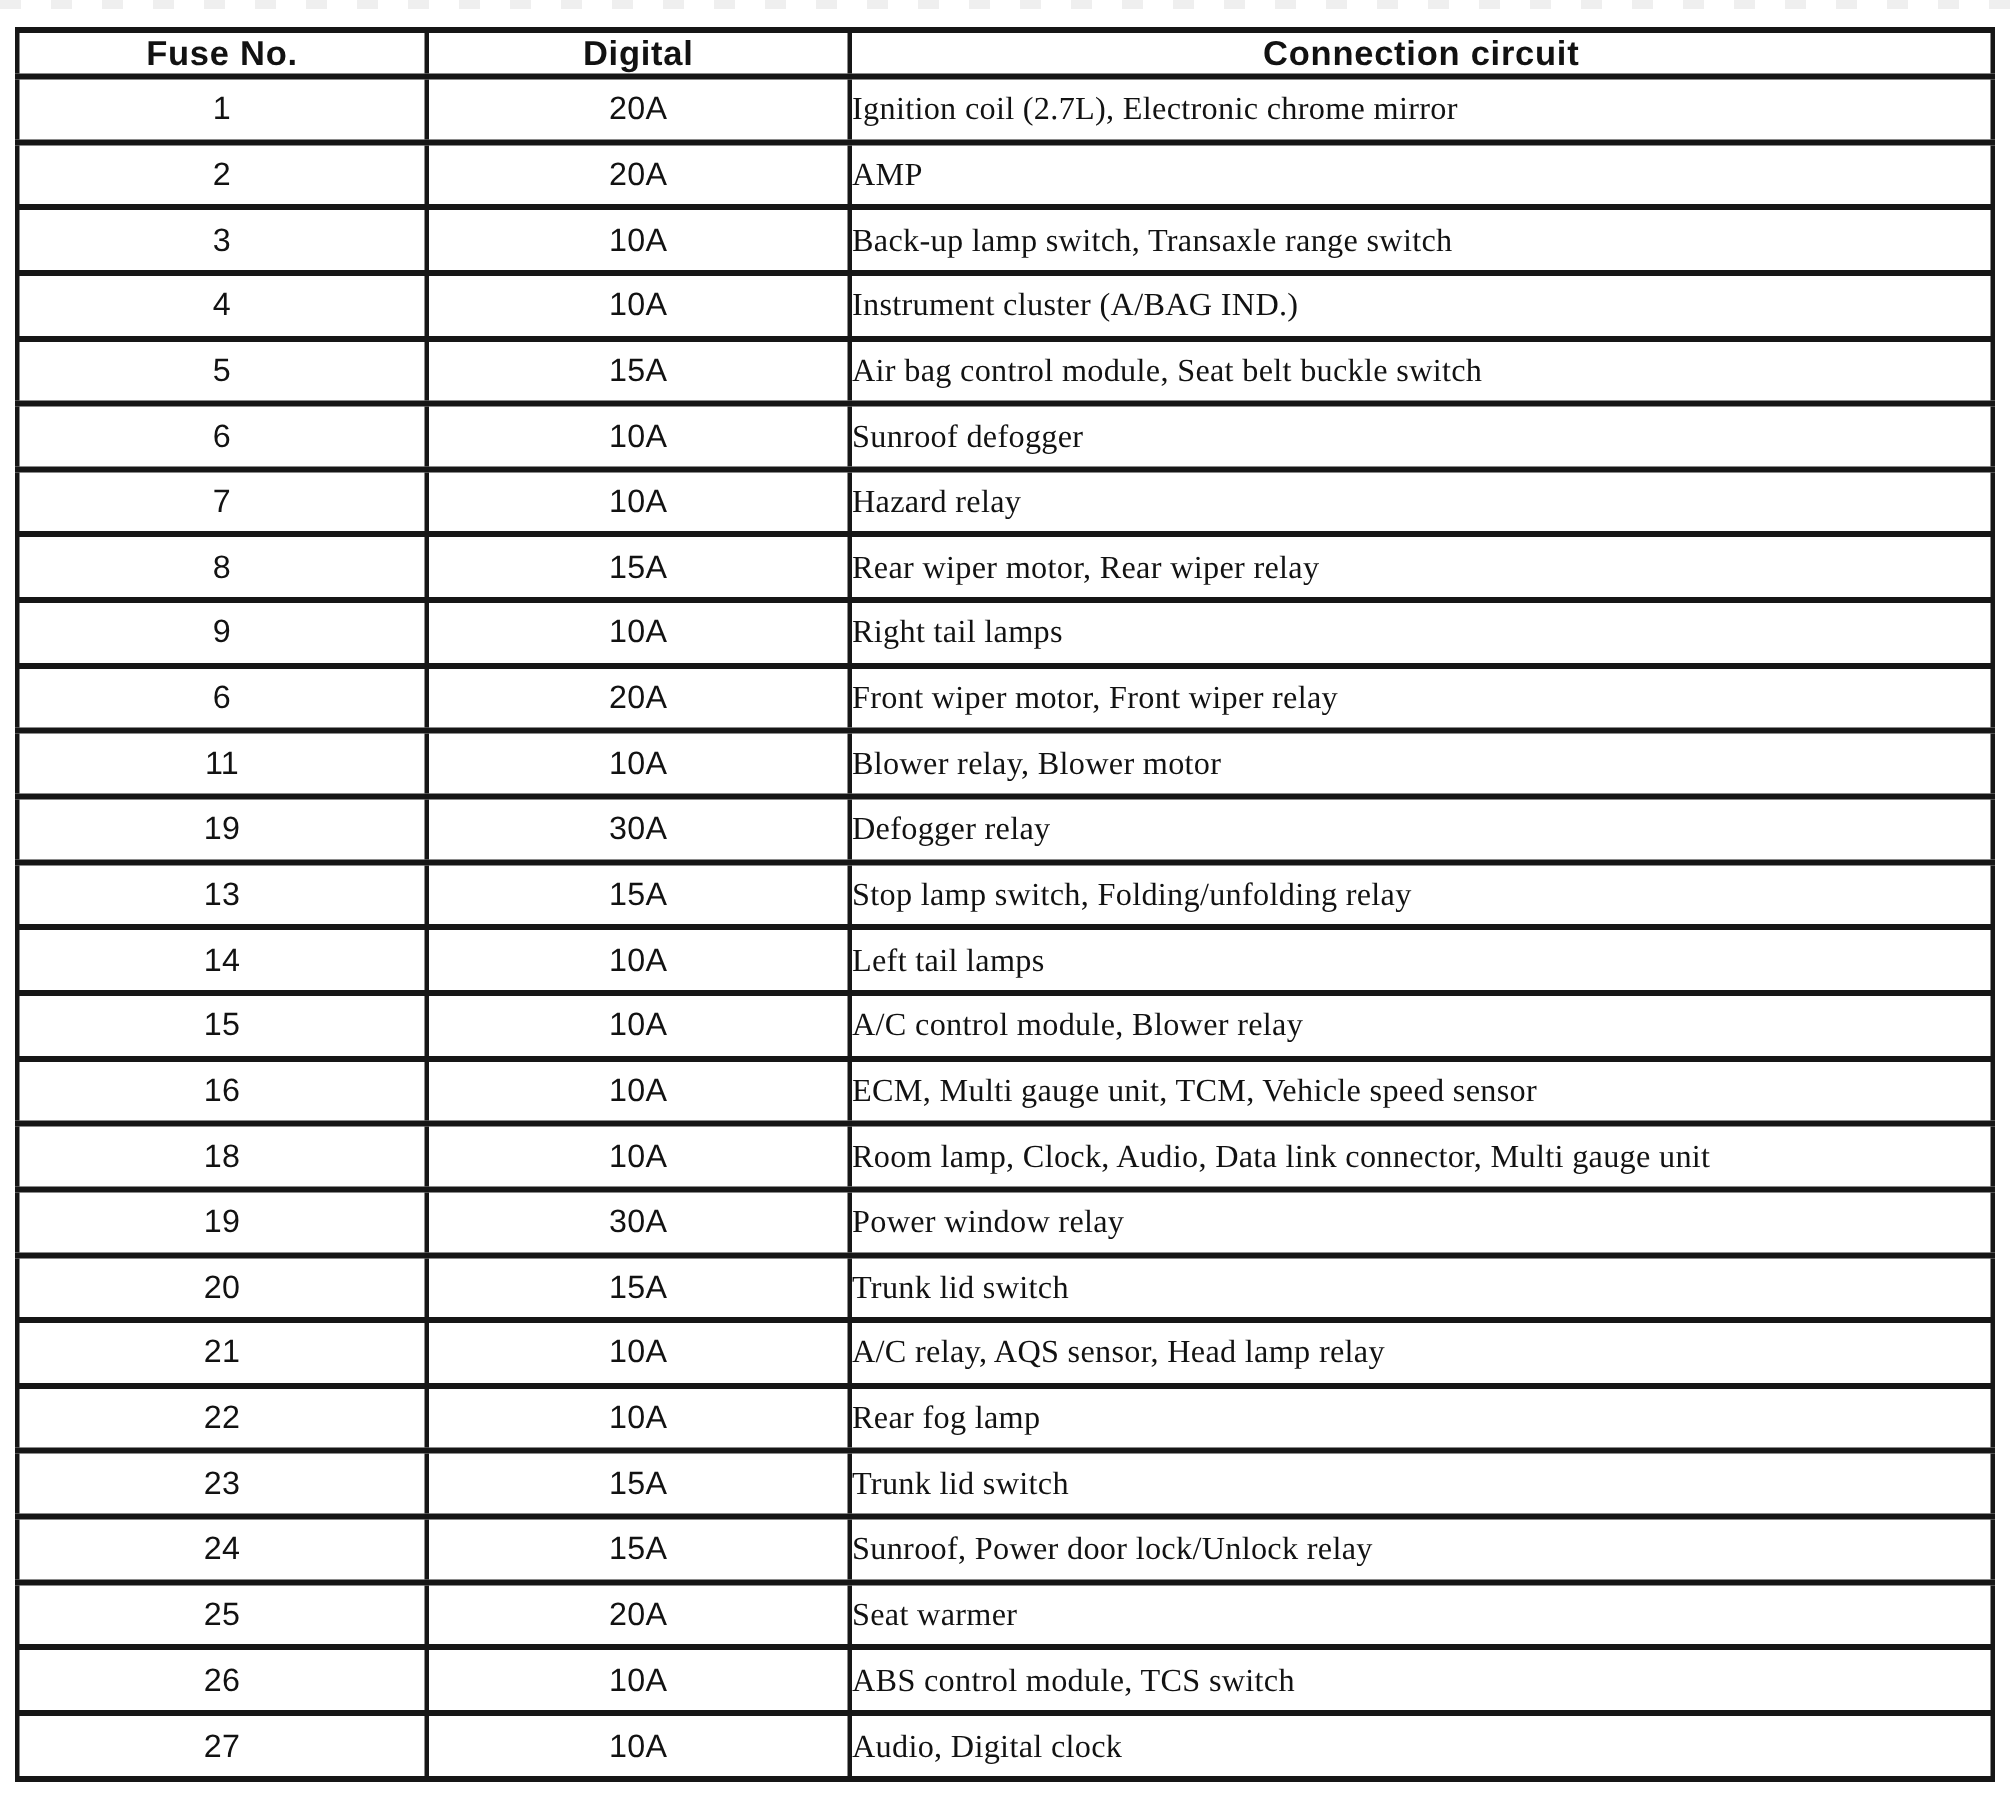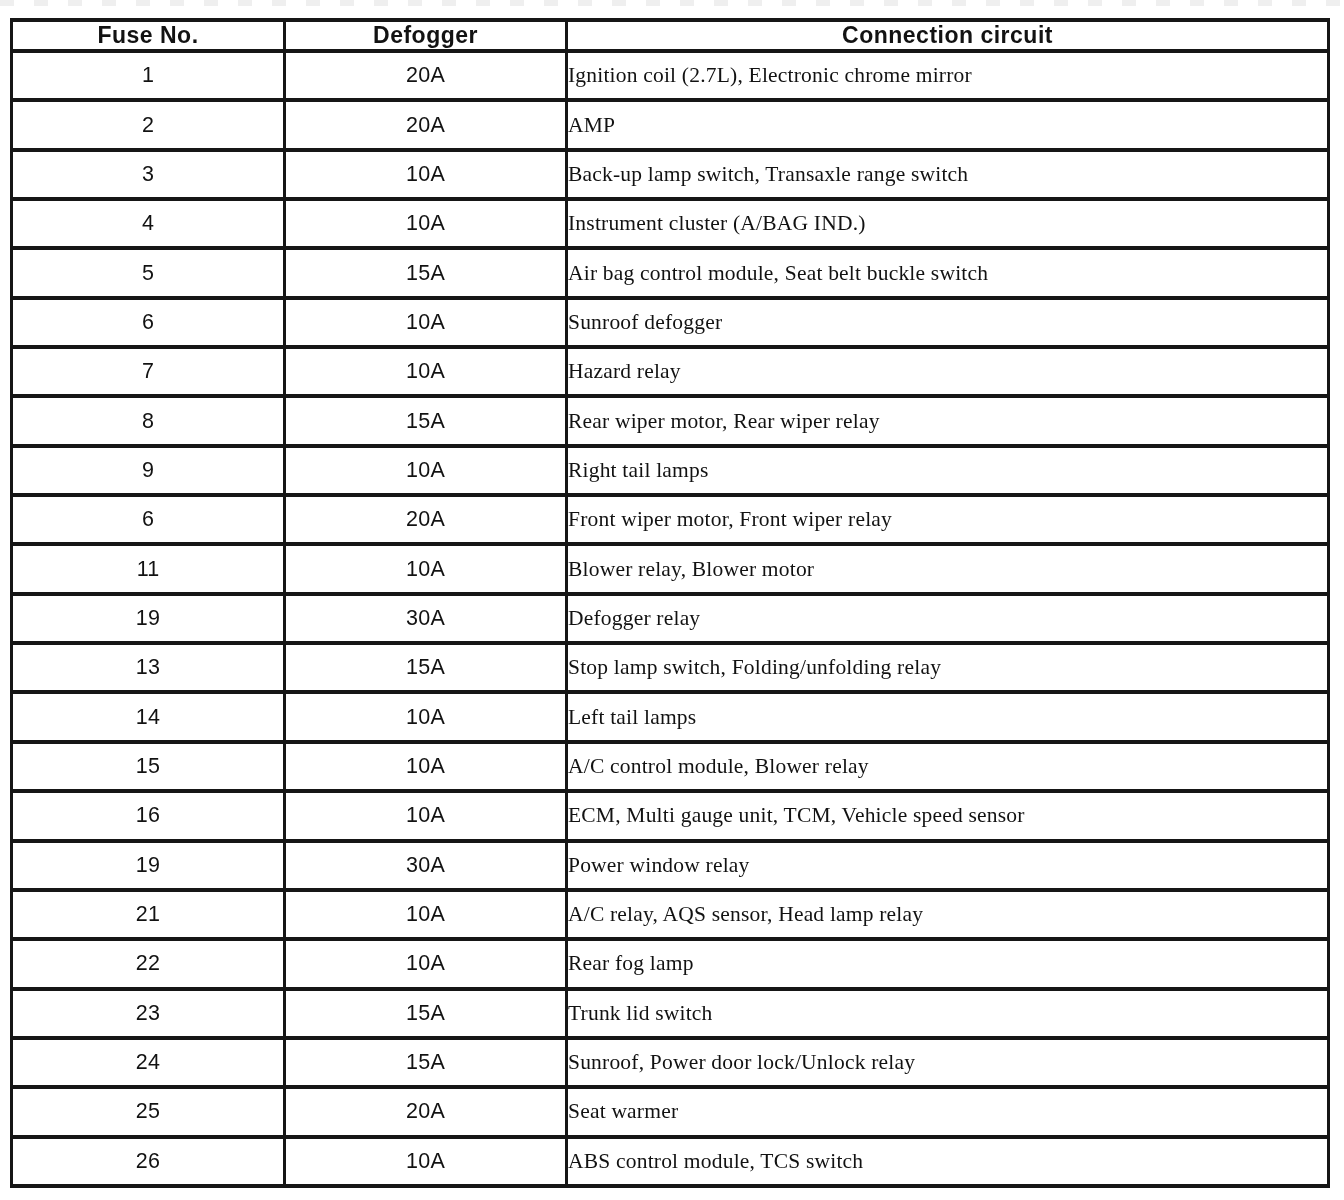--- a/index.html
+++ b/index.html
@@ -84,7 +84,7 @@
     <thead>
       <tr>
         <th>Fuse No.</th>
-        <th>Defogger</th>
+        <th>Digital</th>
         <th>Connection circuit</th>
       </tr>
     </thead>

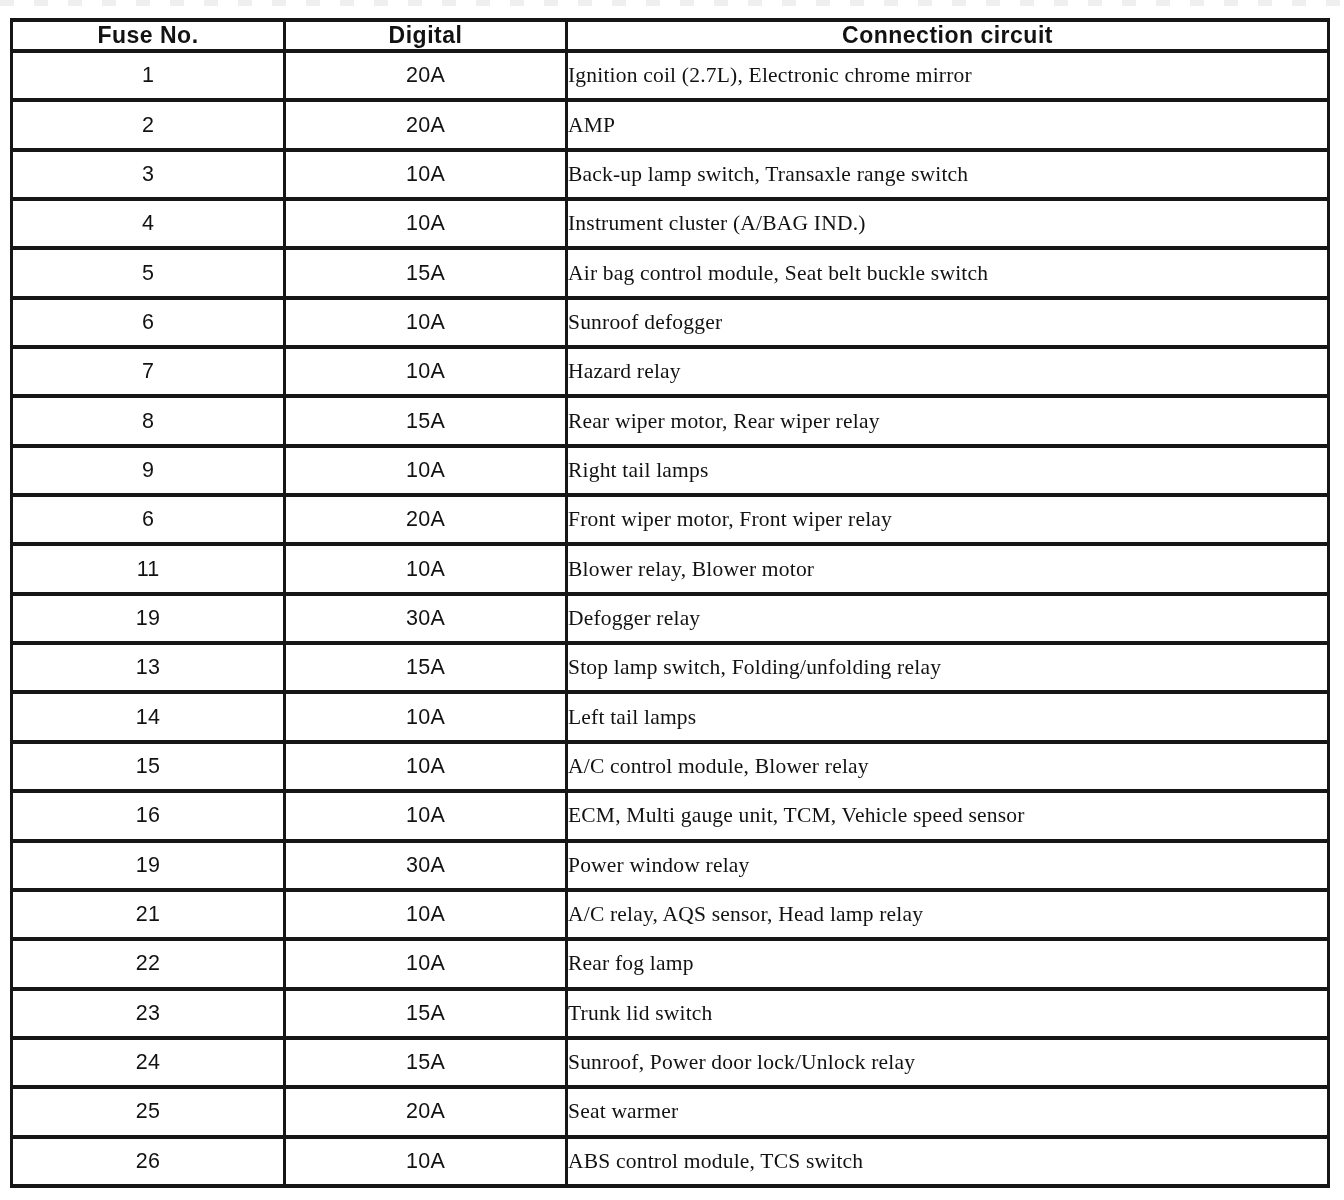--- a/index.html
+++ b/index.html
@@ -170,6 +170,11 @@
           <td class="cell-left">ECM, Multi gauge unit, TCM, Vehicle speed sensor</td>
         </tr>
         <tr>
+          <td class="cell-center">18</td>
+          <td class="cell-center">10A</td>
+          <td class="cell-left">Room lamp, Clock, Audio, Data link connector, Multi gauge unit</td>
+        </tr>
+        <tr>
           <td class="cell-center">19</td>
           <td class="cell-center">30A</td>
           <td class="cell-left">Power window relay</td>

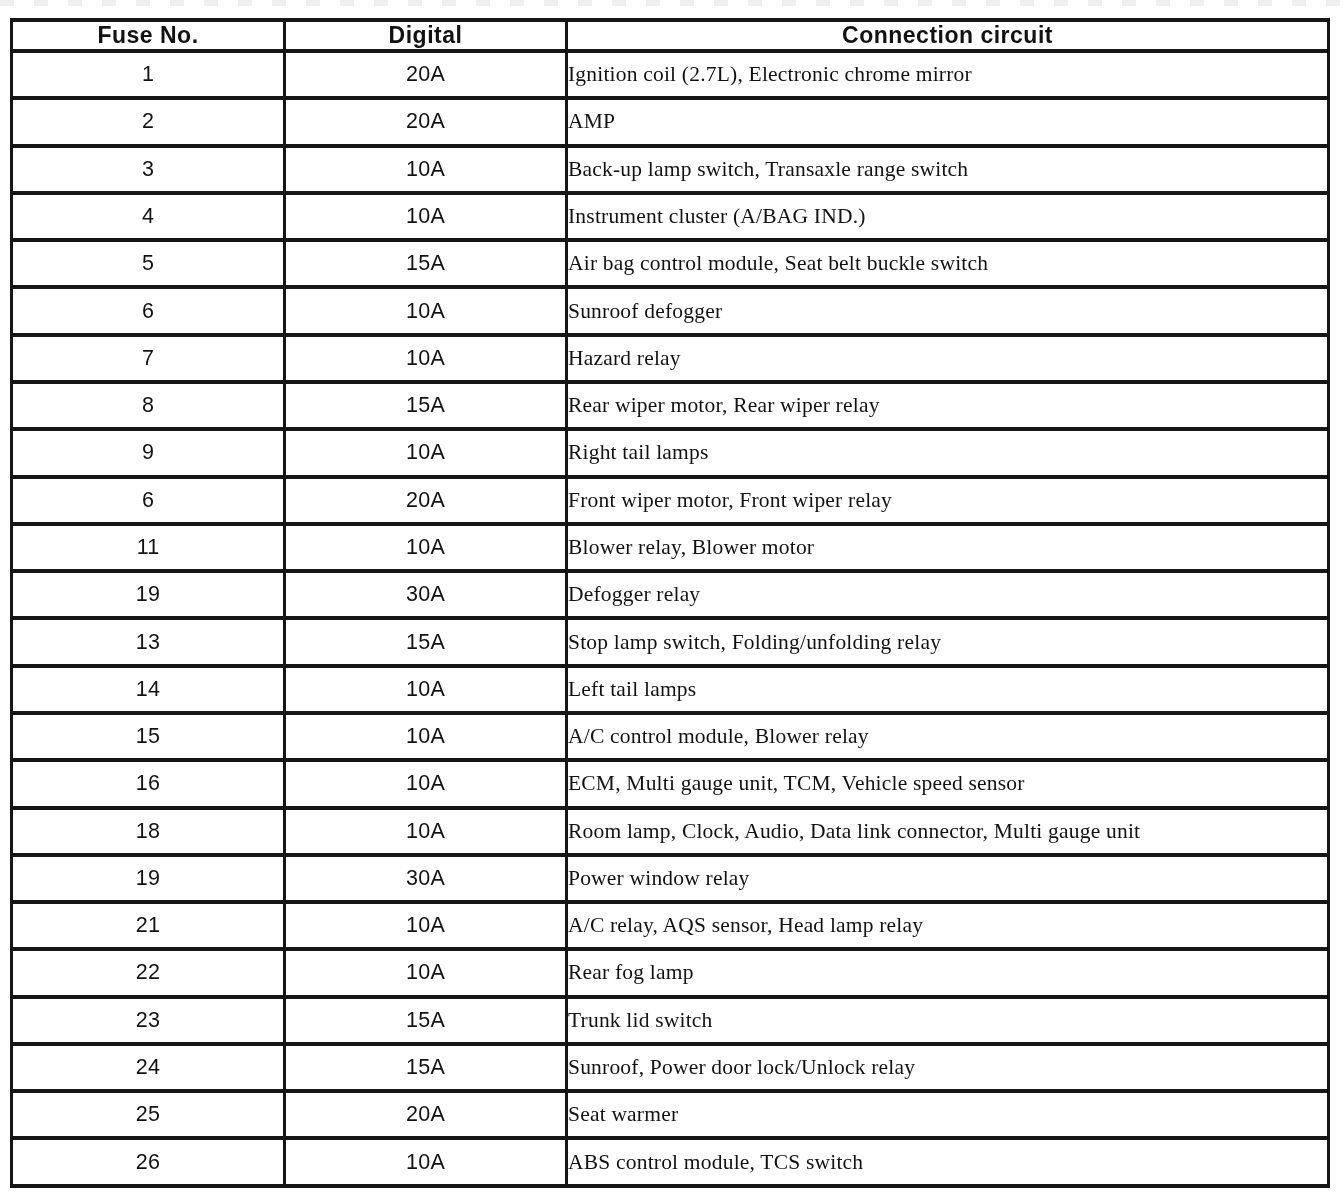--- a/index.html
+++ b/index.html
@@ -180,6 +180,11 @@
           <td class="cell-left">Power window relay</td>
         </tr>
         <tr>
+          <td class="cell-center">20</td>
+          <td class="cell-center">15A</td>
+          <td class="cell-left">Trunk lid switch</td>
+        </tr>
+        <tr>
           <td class="cell-center">21</td>
           <td class="cell-center">10A</td>
           <td class="cell-left">A/C relay, AQS sensor, Head lamp relay</td>

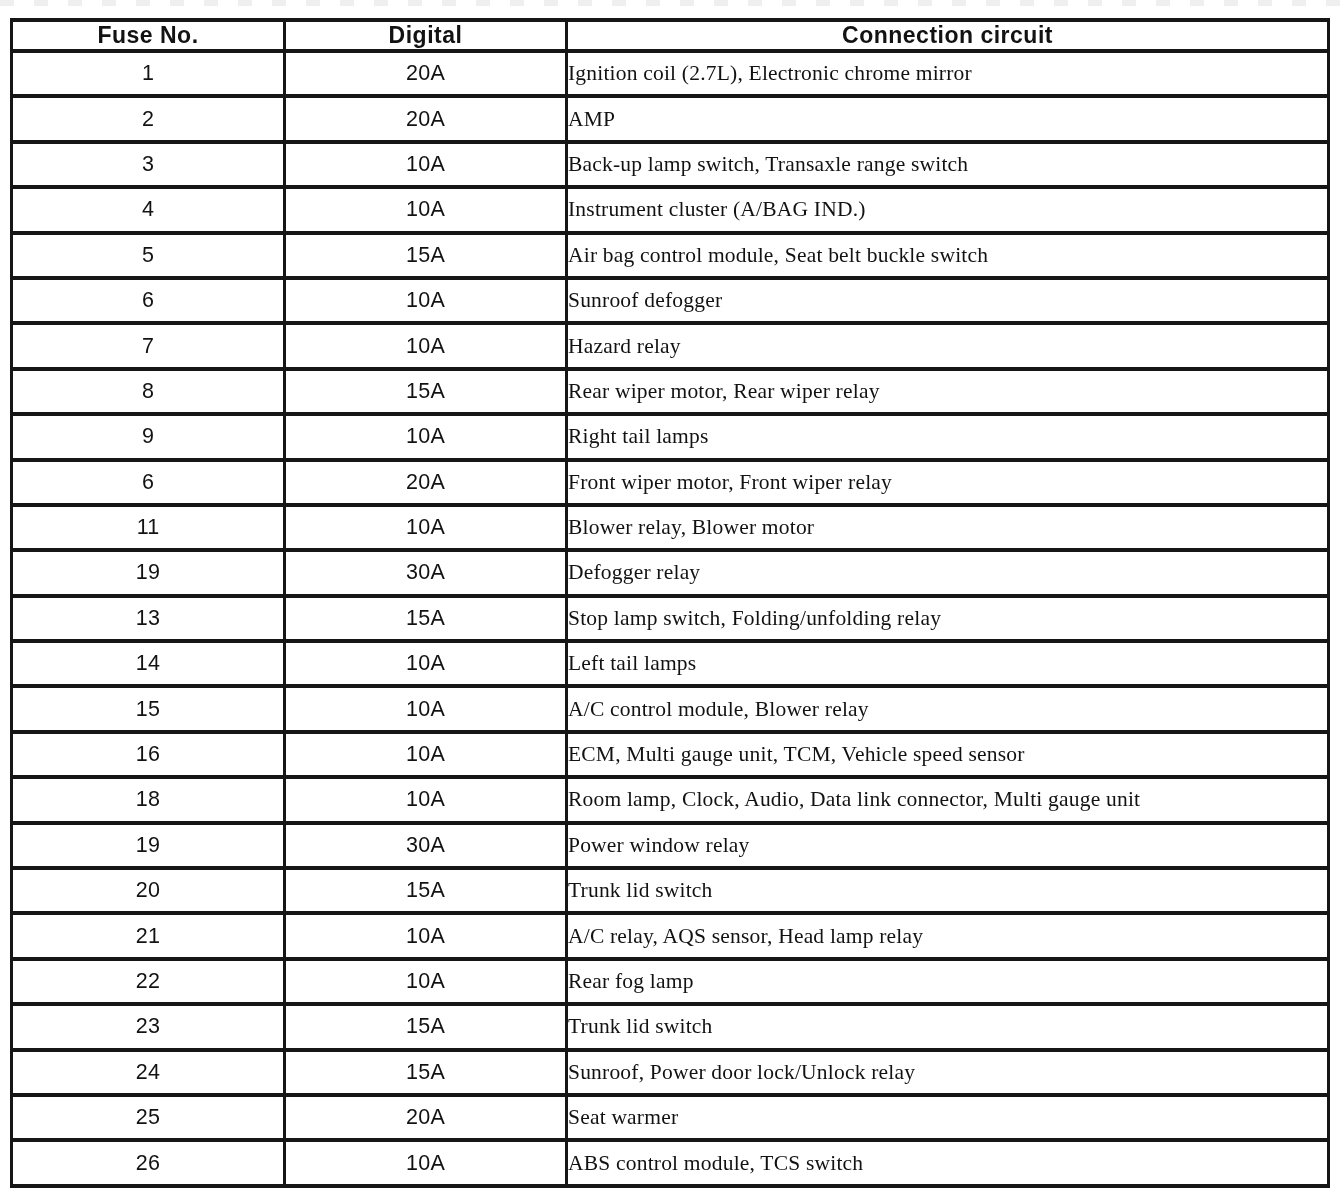--- a/index.html
+++ b/index.html
@@ -214,6 +214,11 @@
           <td class="cell-center">10A</td>
           <td class="cell-left">ABS control module, TCS switch</td>
         </tr>
+        <tr>
+          <td class="cell-center">27</td>
+          <td class="cell-center">10A</td>
+          <td class="cell-left">Audio, Digital clock</td>
+        </tr>
       </tbody>
   </table>
 </div>

